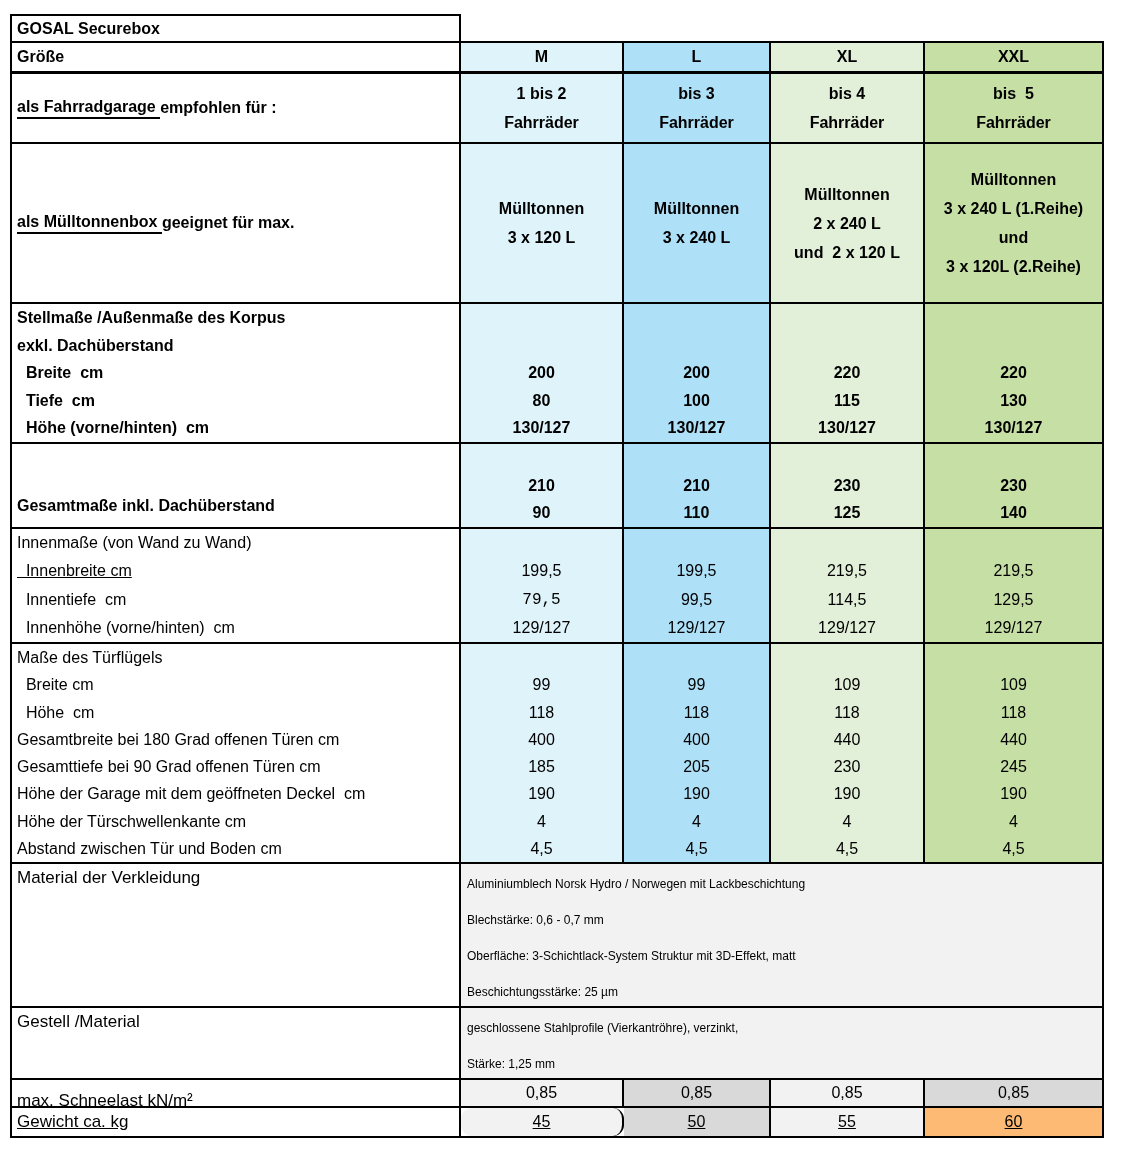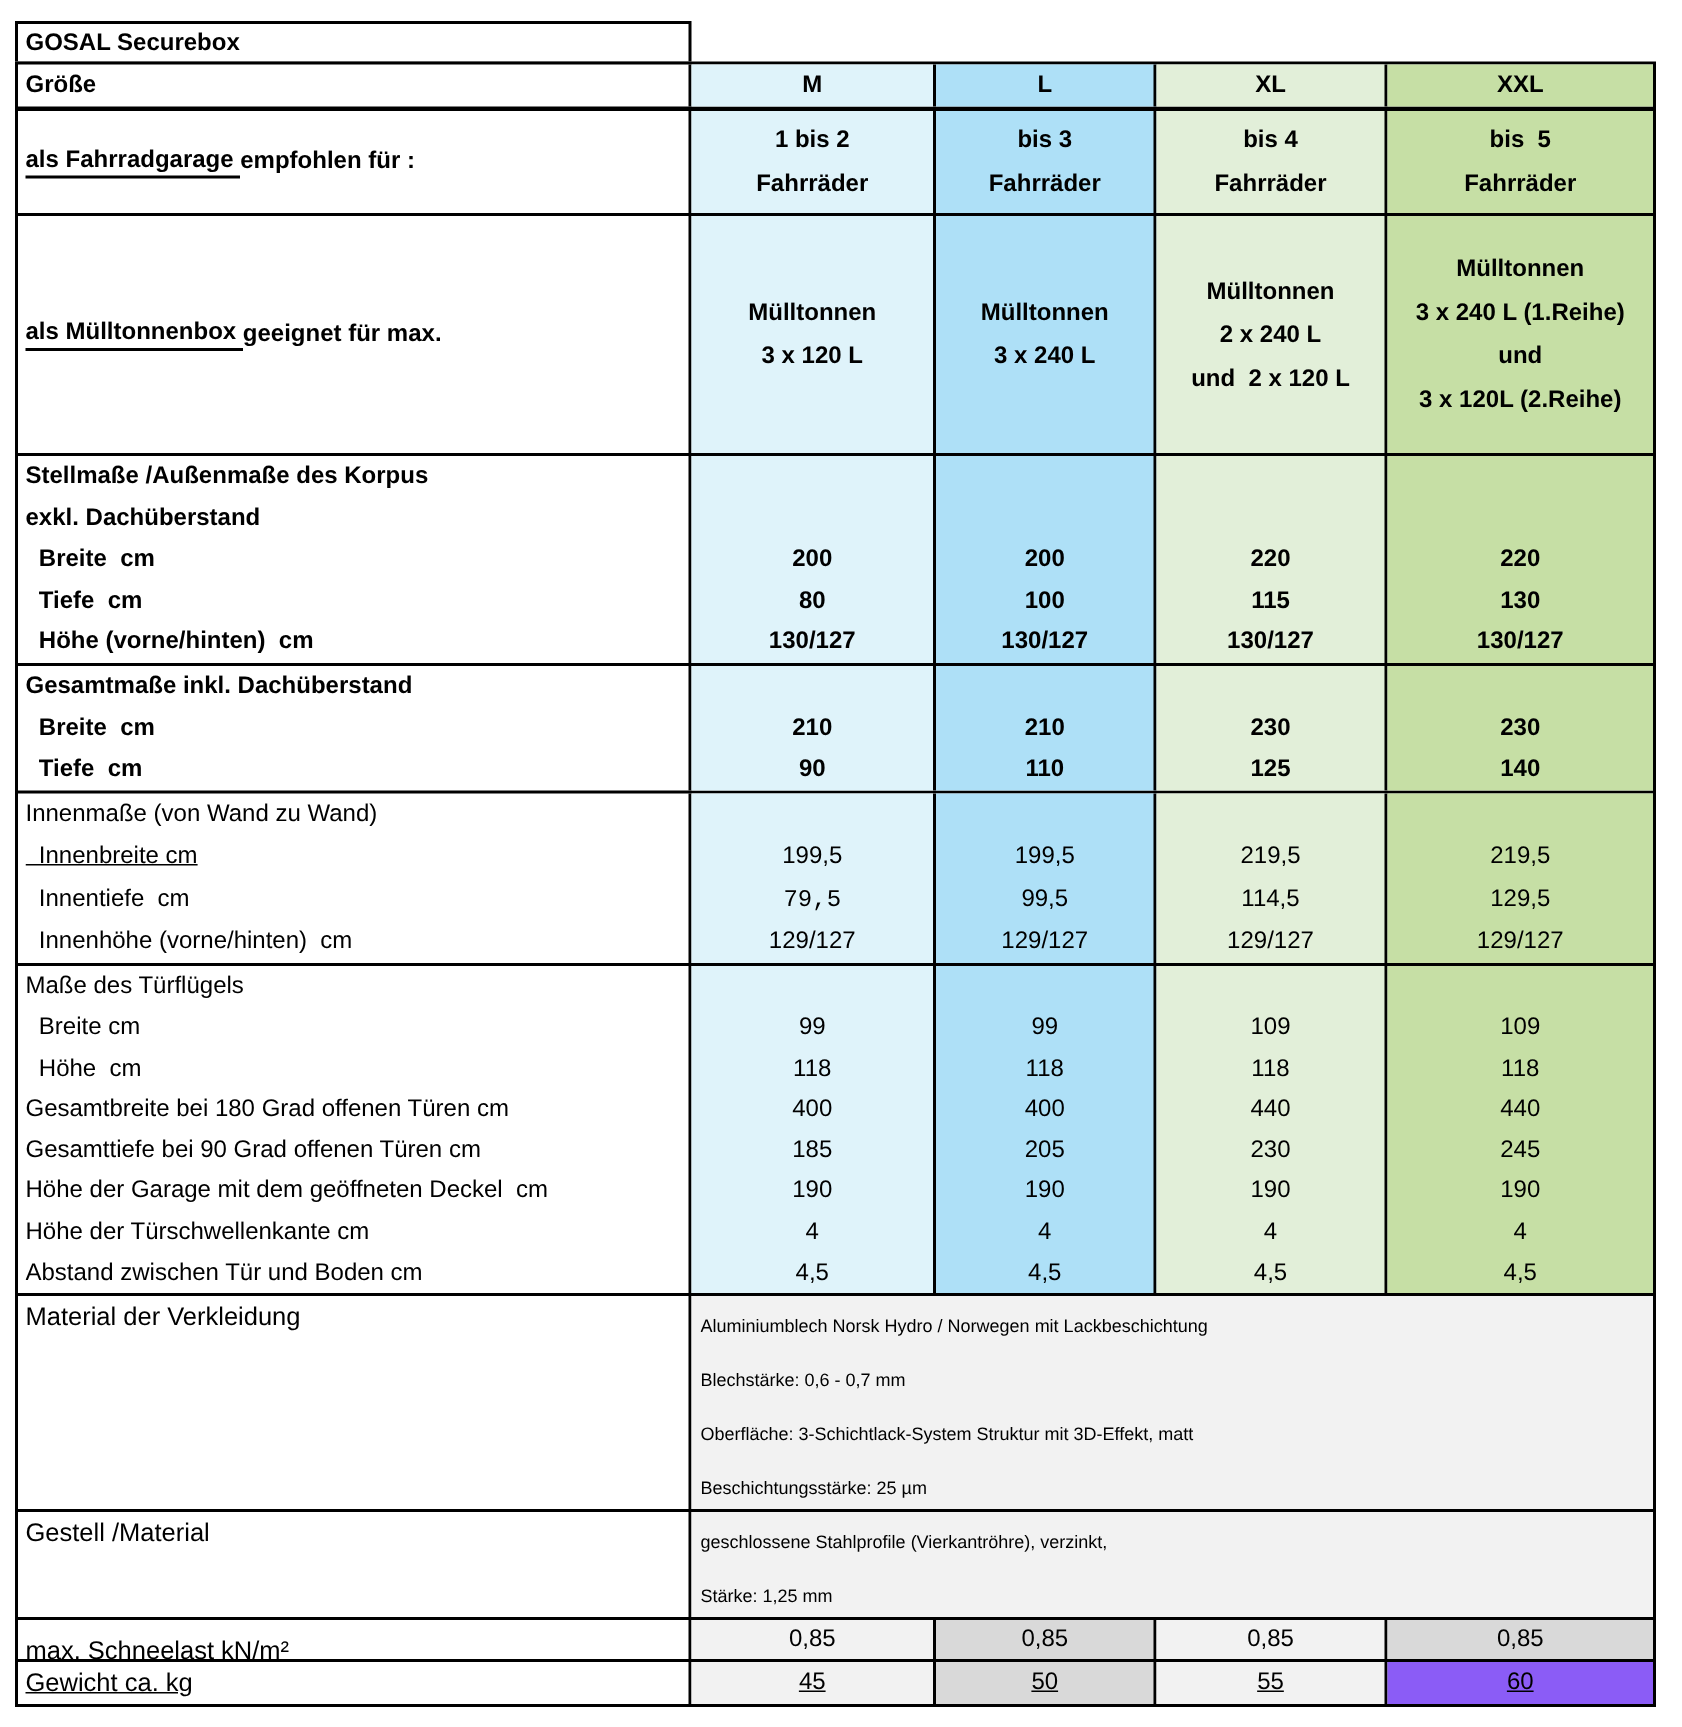--- a/index.html
+++ b/index.html
@@ -134,7 +134,7 @@
         </div>
         <div class="row b" style="height: 85px;">
           <div class="cell label-cell">
-            <div class="ln" style="height: 27.6667px; line-height: 27.6667px;">Gesamtmaße inkl. Dachüberstand</div>
+            <div class="ln" style="height: 27.6667px; line-height: 27.6667px; margin-top: 48px;">Gesamtmaße inkl. Dachüberstand</div>
             <div class="ln" style="height: 27.6667px; line-height: 27.6667px;">  Breite  cm</div>
             <div class="ln" style="height: 27.6667px; line-height: 27.6667px;">  Tiefe  cm</div>
           </div>

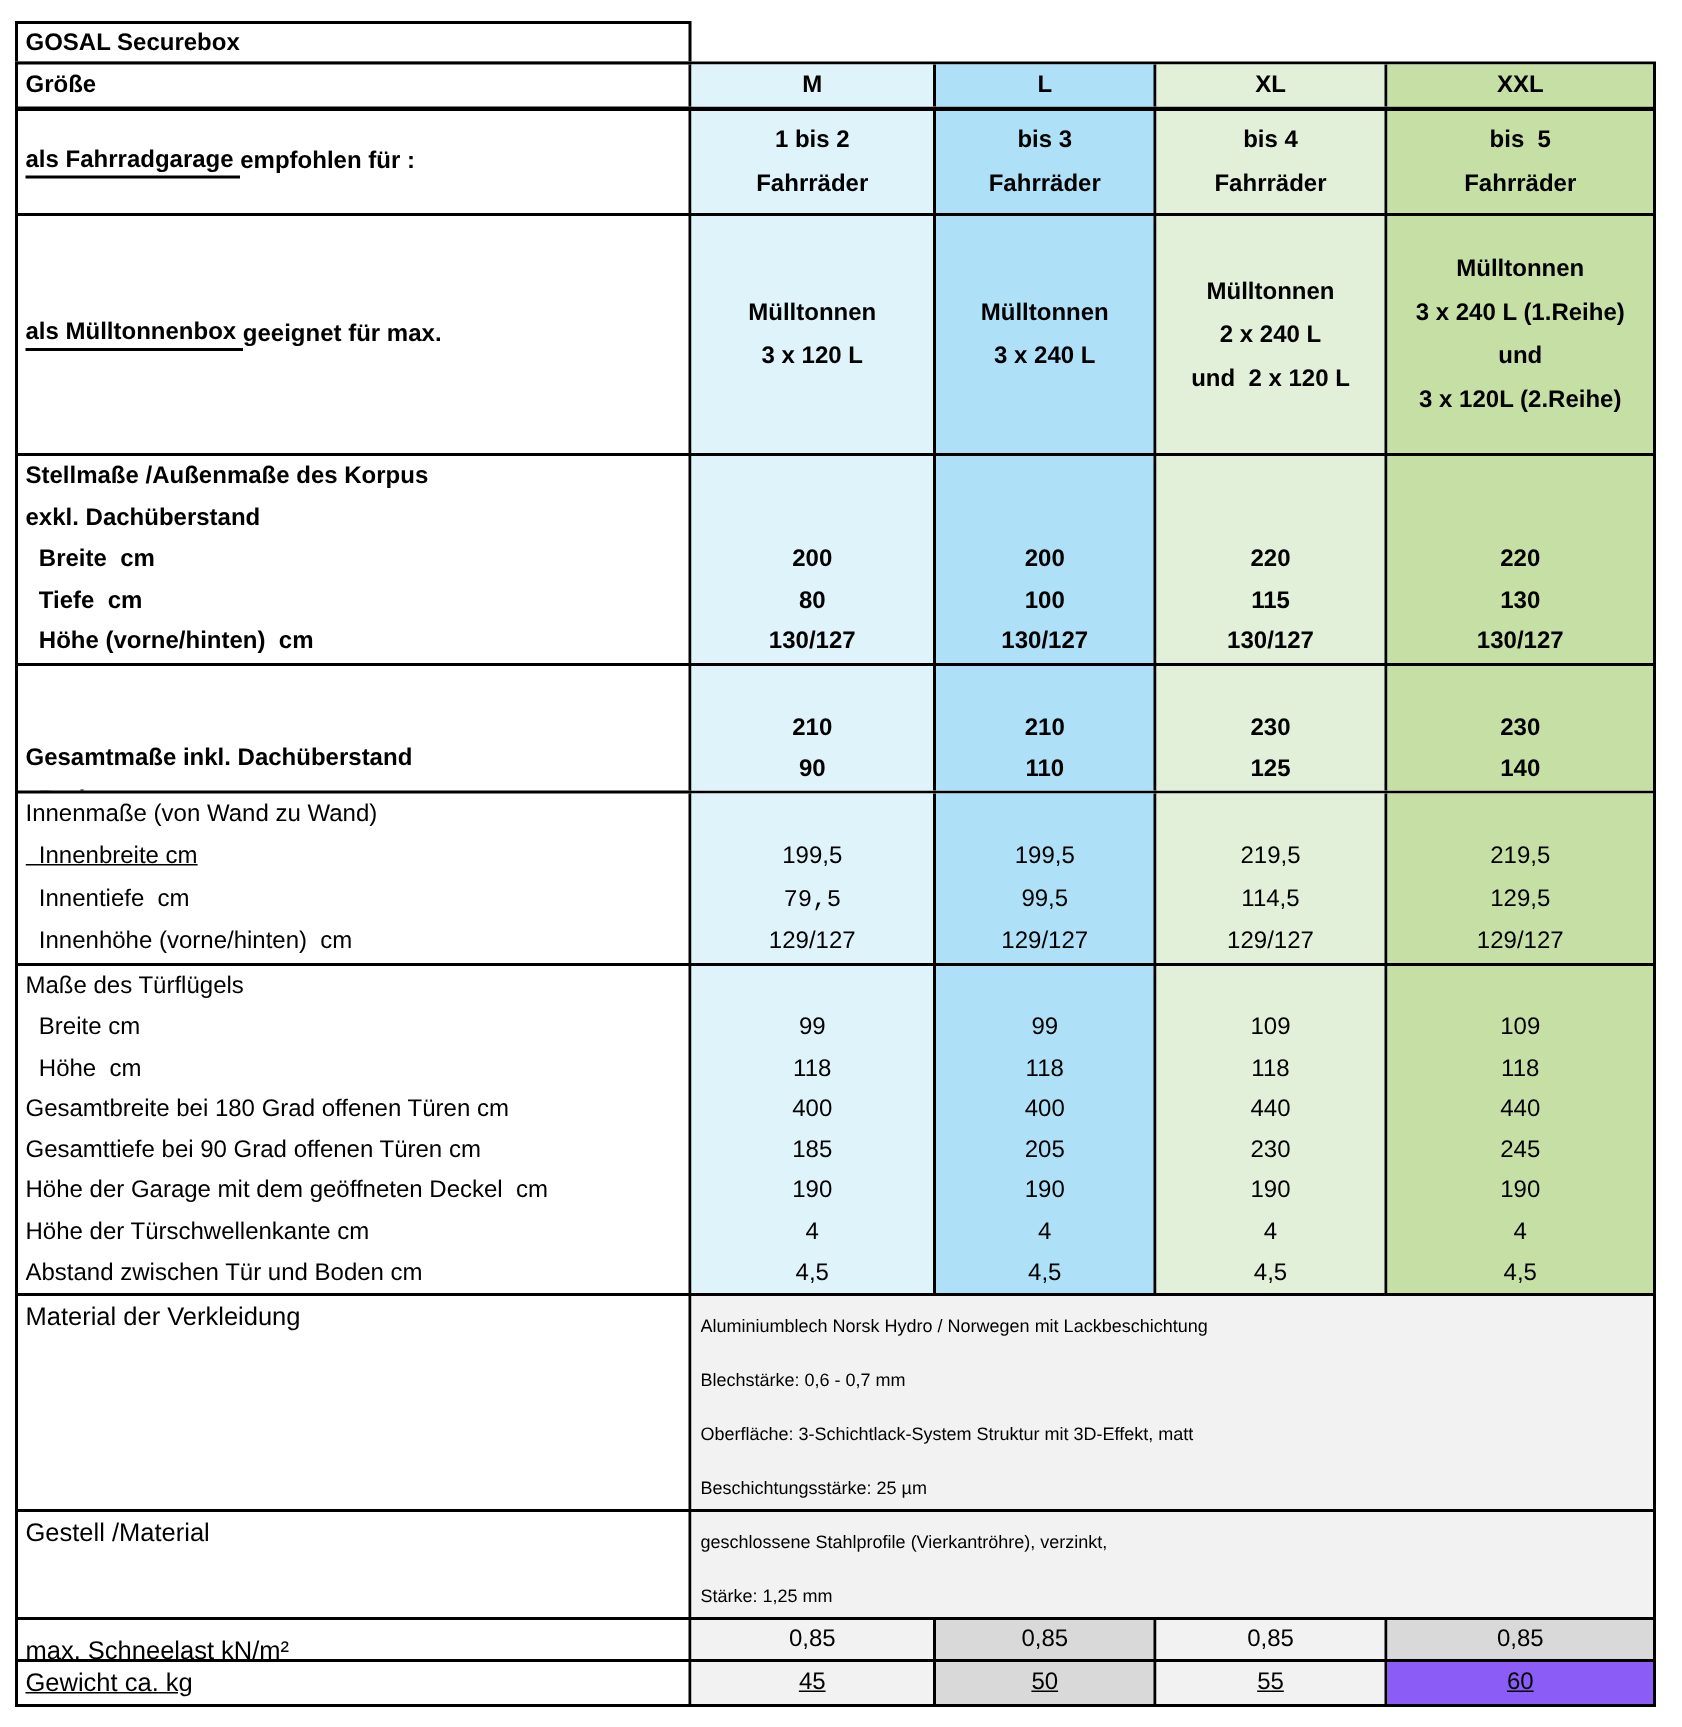--- a/index.html
+++ b/index.html
@@ -268,7 +268,7 @@
         </div>
         <div class="row last" style="height: 28px;">
           <div class="cell label-cell statlabel span-label" style="padding-top: 0px;">Gewicht ca.   kg</div>
-          <div class="cell statcell" style="background: rgb(242, 242, 242);">45</div>
+          <div class="cell statcell" style="background: rgb(242, 242, 242); border-radius: 11px;">45</div>
           <div class="cell statcell" style="background: rgb(217, 217, 217);">50</div>
           <div class="cell statcell" style="background: rgb(242, 242, 242);">55</div>
           <div class="cell statcell" style="background: #8b5cf6;">60</div>

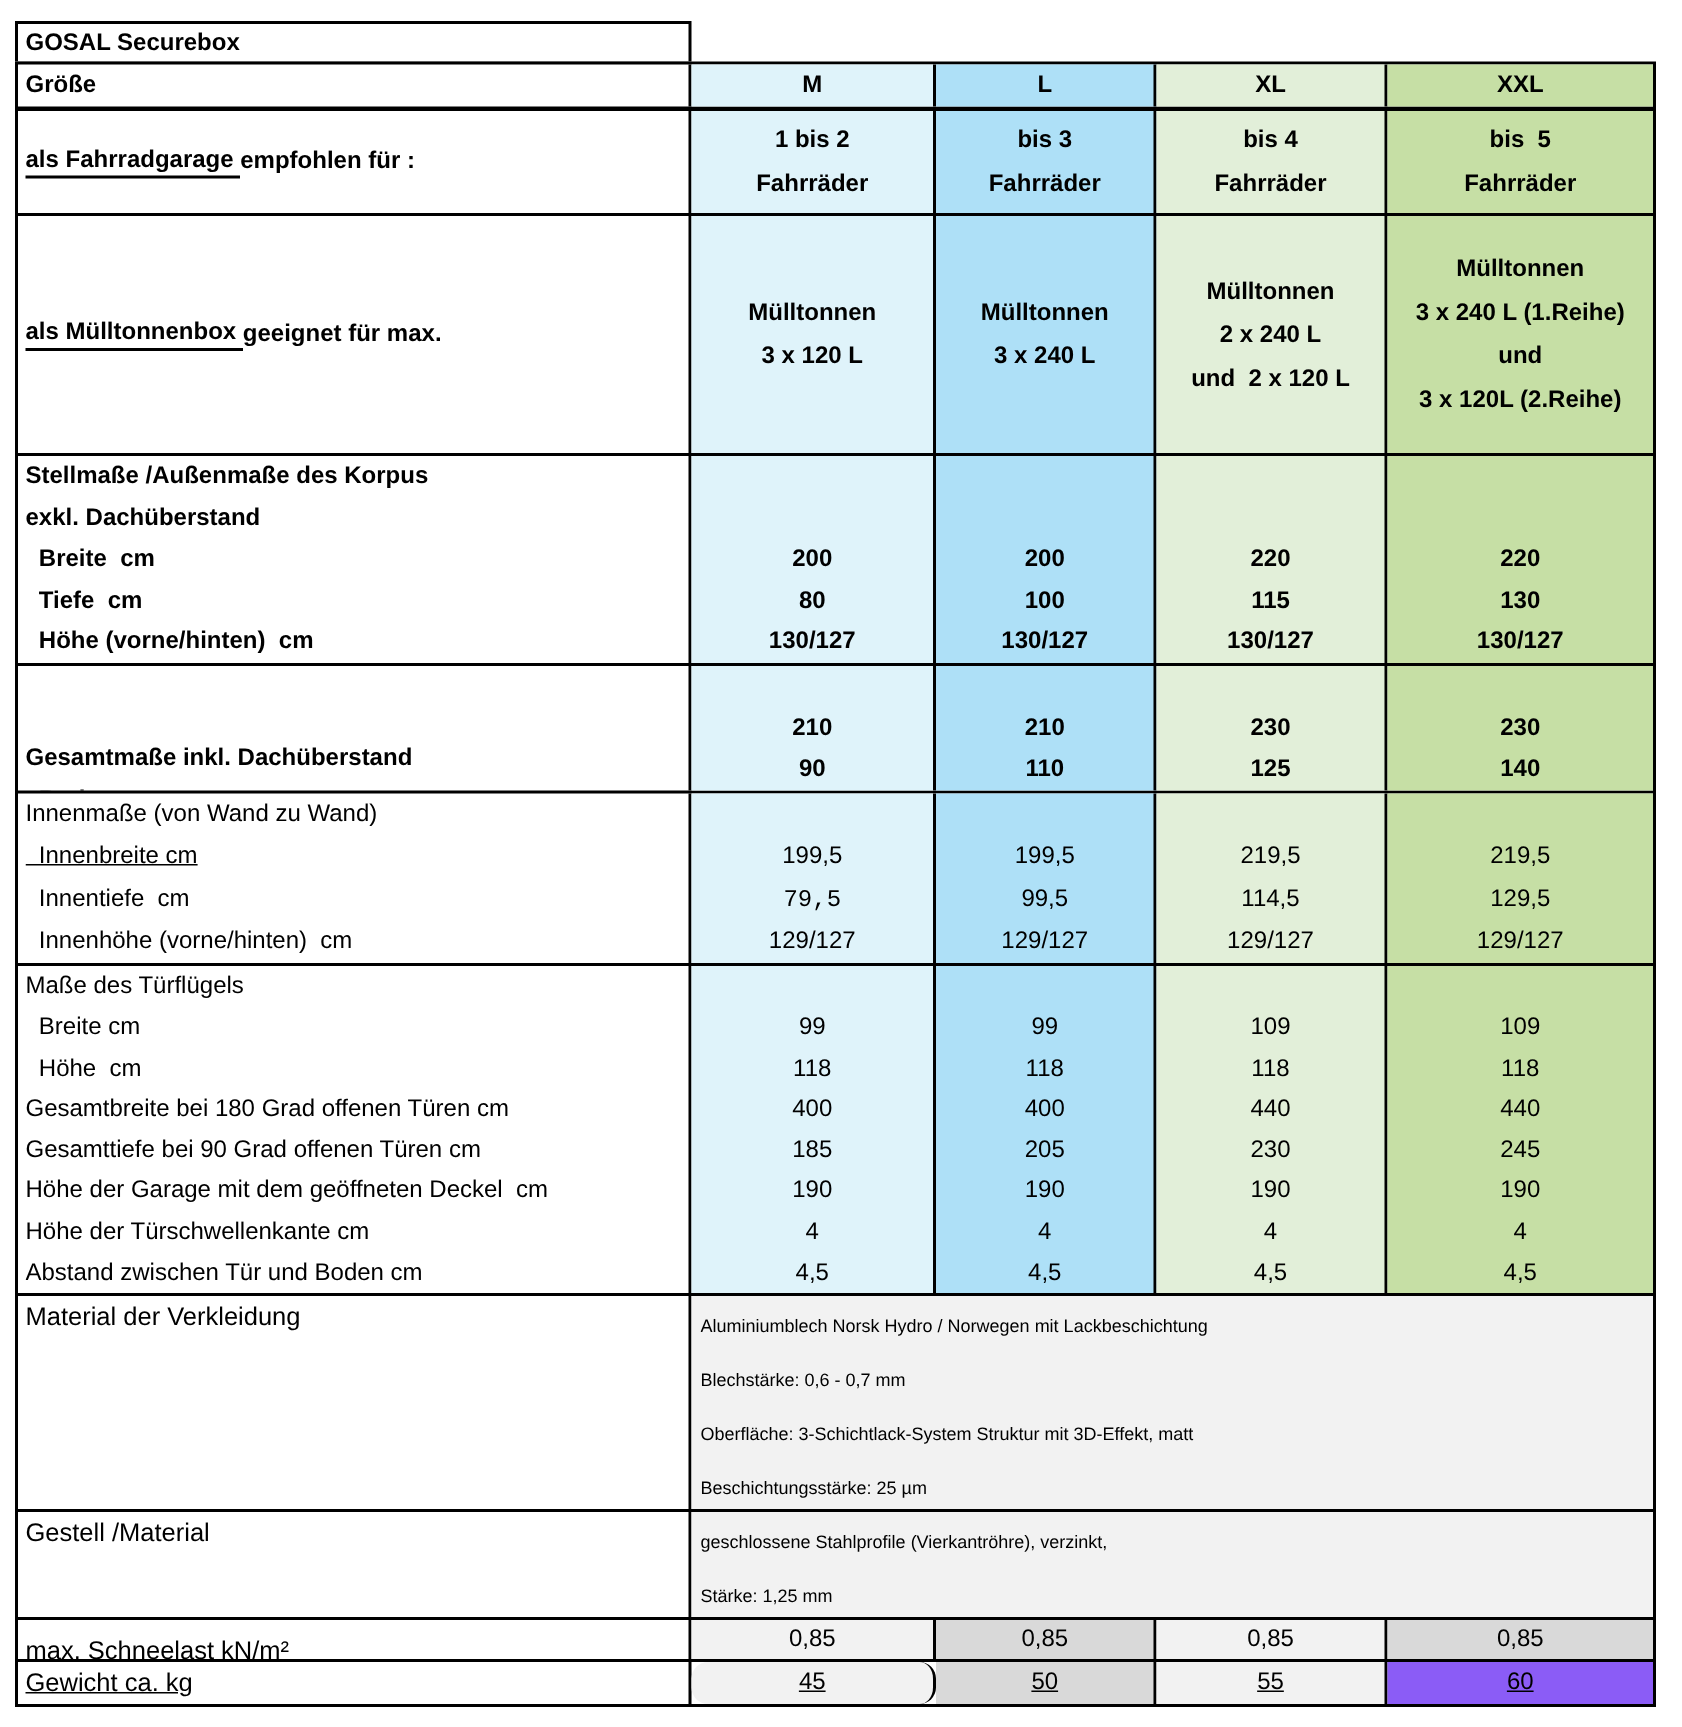--- a/index.html
+++ b/index.html
@@ -271,7 +271,7 @@
           <div class="cell statcell" style="background: rgb(242, 242, 242); border-radius: 11px;">45</div>
           <div class="cell statcell" style="background: rgb(217, 217, 217);">50</div>
           <div class="cell statcell" style="background: rgb(242, 242, 242);">55</div>
-          <div class="cell statcell" style="background: #8b5cf6;">60</div>
+          <div class="cell statcell" style="background: #fdba74;">60</div>
         </div>
       </div>
   </div>

